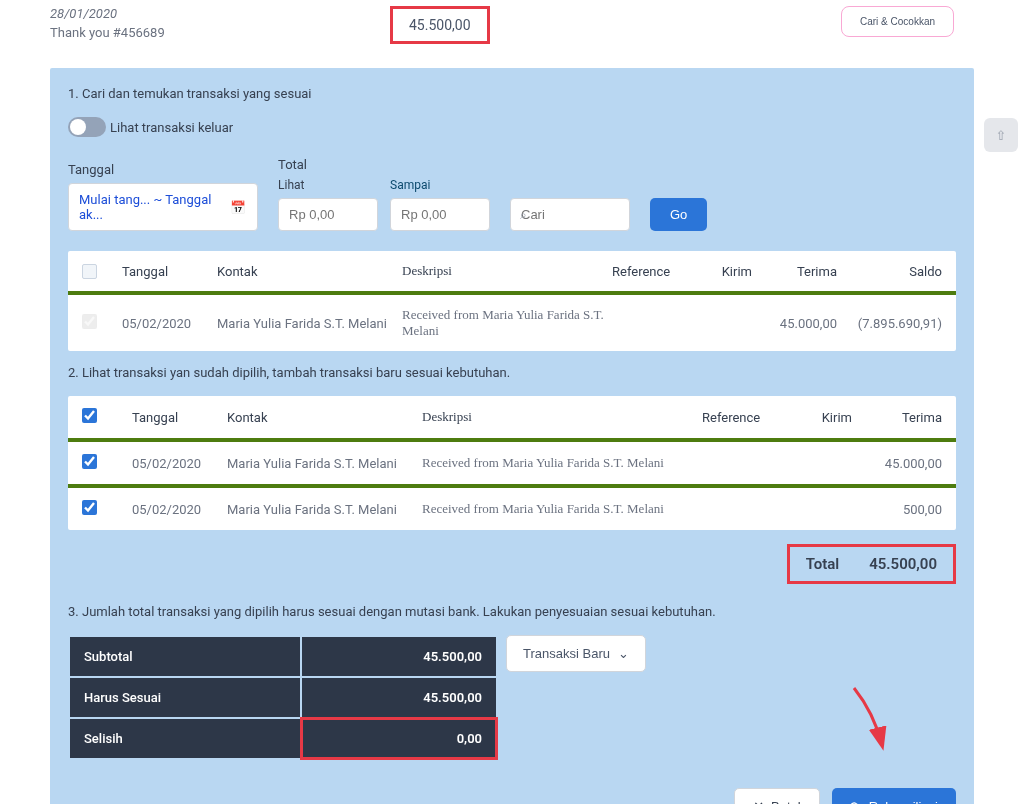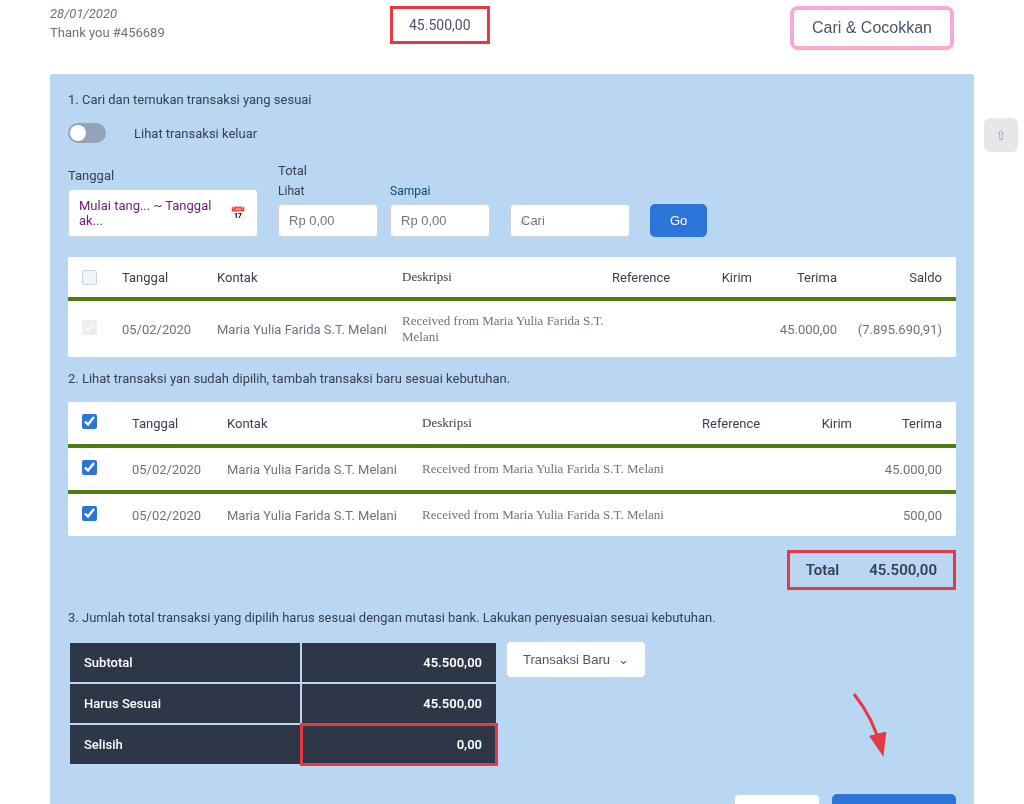--- a/index.html
+++ b/index.html
@@ -37,13 +37,13 @@
     padding-right: 20px;
   }
   .btn-outline {
-    border: 4px solid #f9a8d4;
+    border: 1px solid #f9a8d4;
     background: #fff;
     color: #4a5568;
     padding: 9px 18px;
     border-radius: 8px;
     cursor: pointer;
-    font-size: 16px;
+    font-size: 10px;
   }
   .panel {
     background: #b9d7f2;

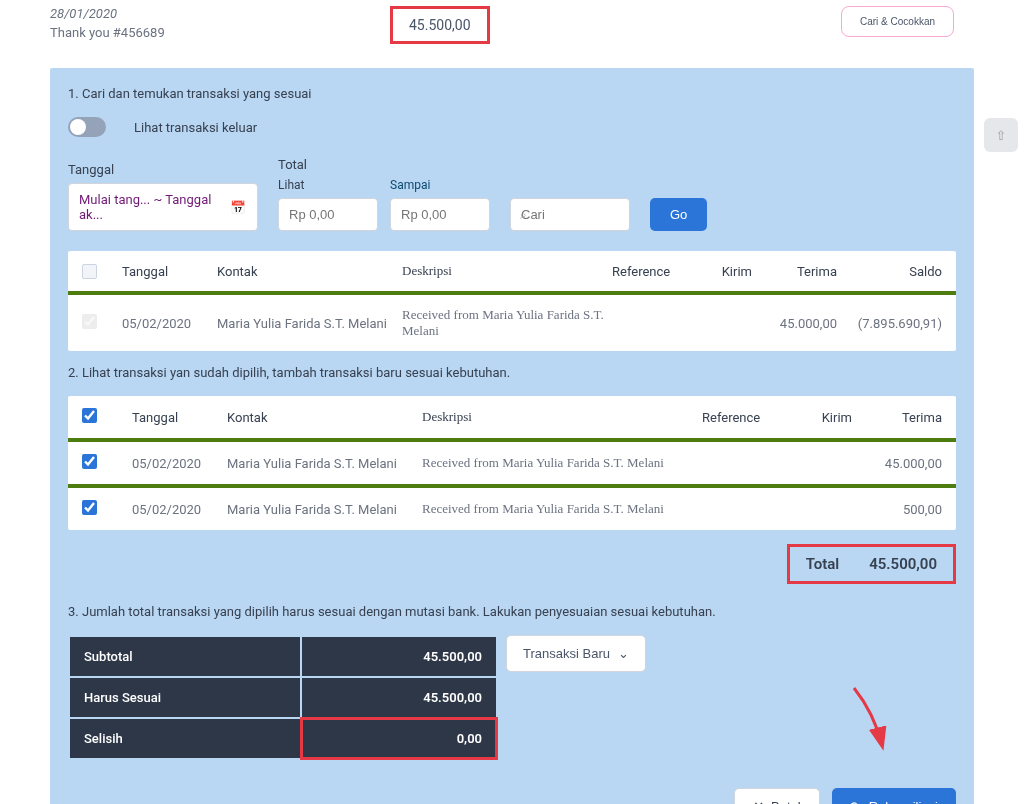--- a/index.html
+++ b/index.html
@@ -59,7 +59,7 @@
   .toggle-row {
     display: flex;
     align-items: center;
-    gap: 28px;
+    gap: 4px;
     margin-bottom: 20px;
   }
   .toggle {

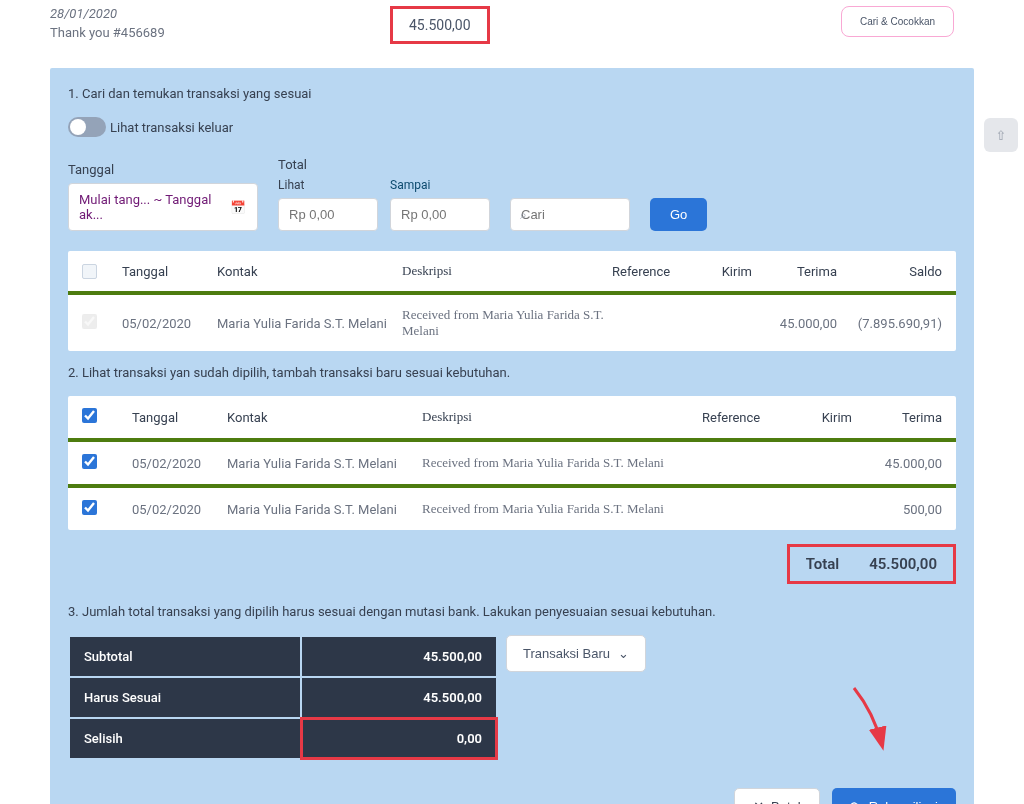--- a/index.html
+++ b/index.html
@@ -103,7 +103,7 @@
     display: flex;
     align-items: center;
     justify-content: space-between;
-    color: #701a75;
+    color: #1d4ed8;
   }
   .amount-input { width: 100px; }
   .search-input-wrap {

